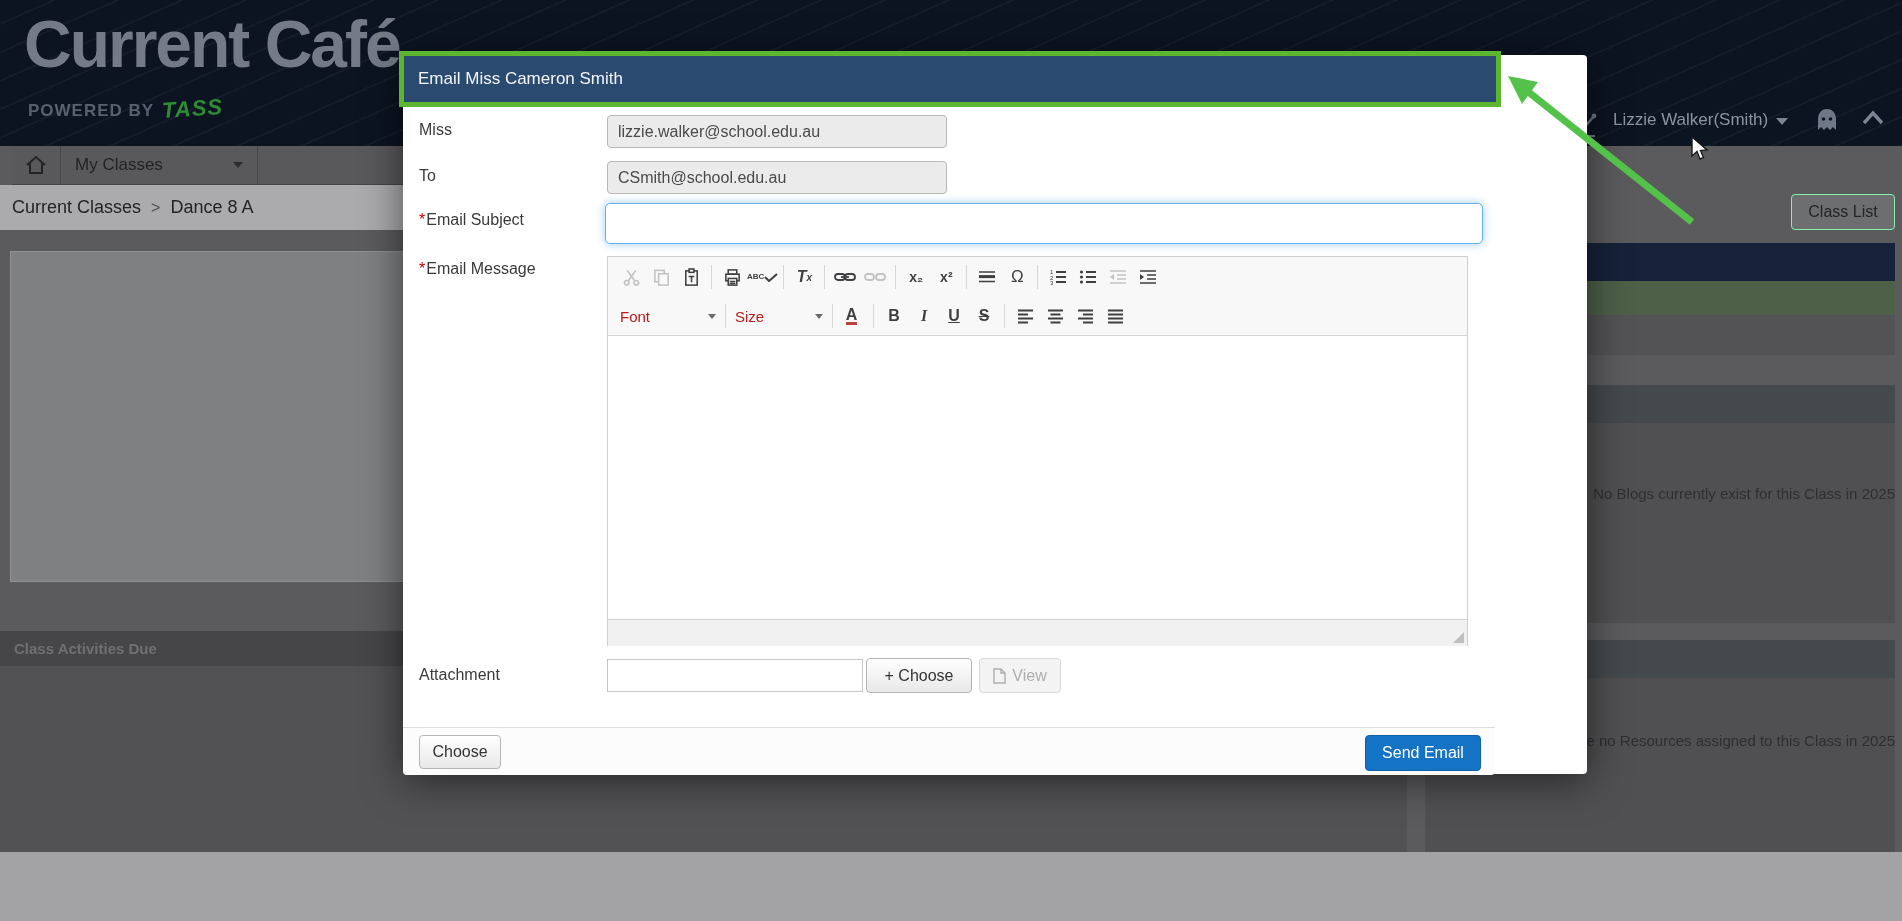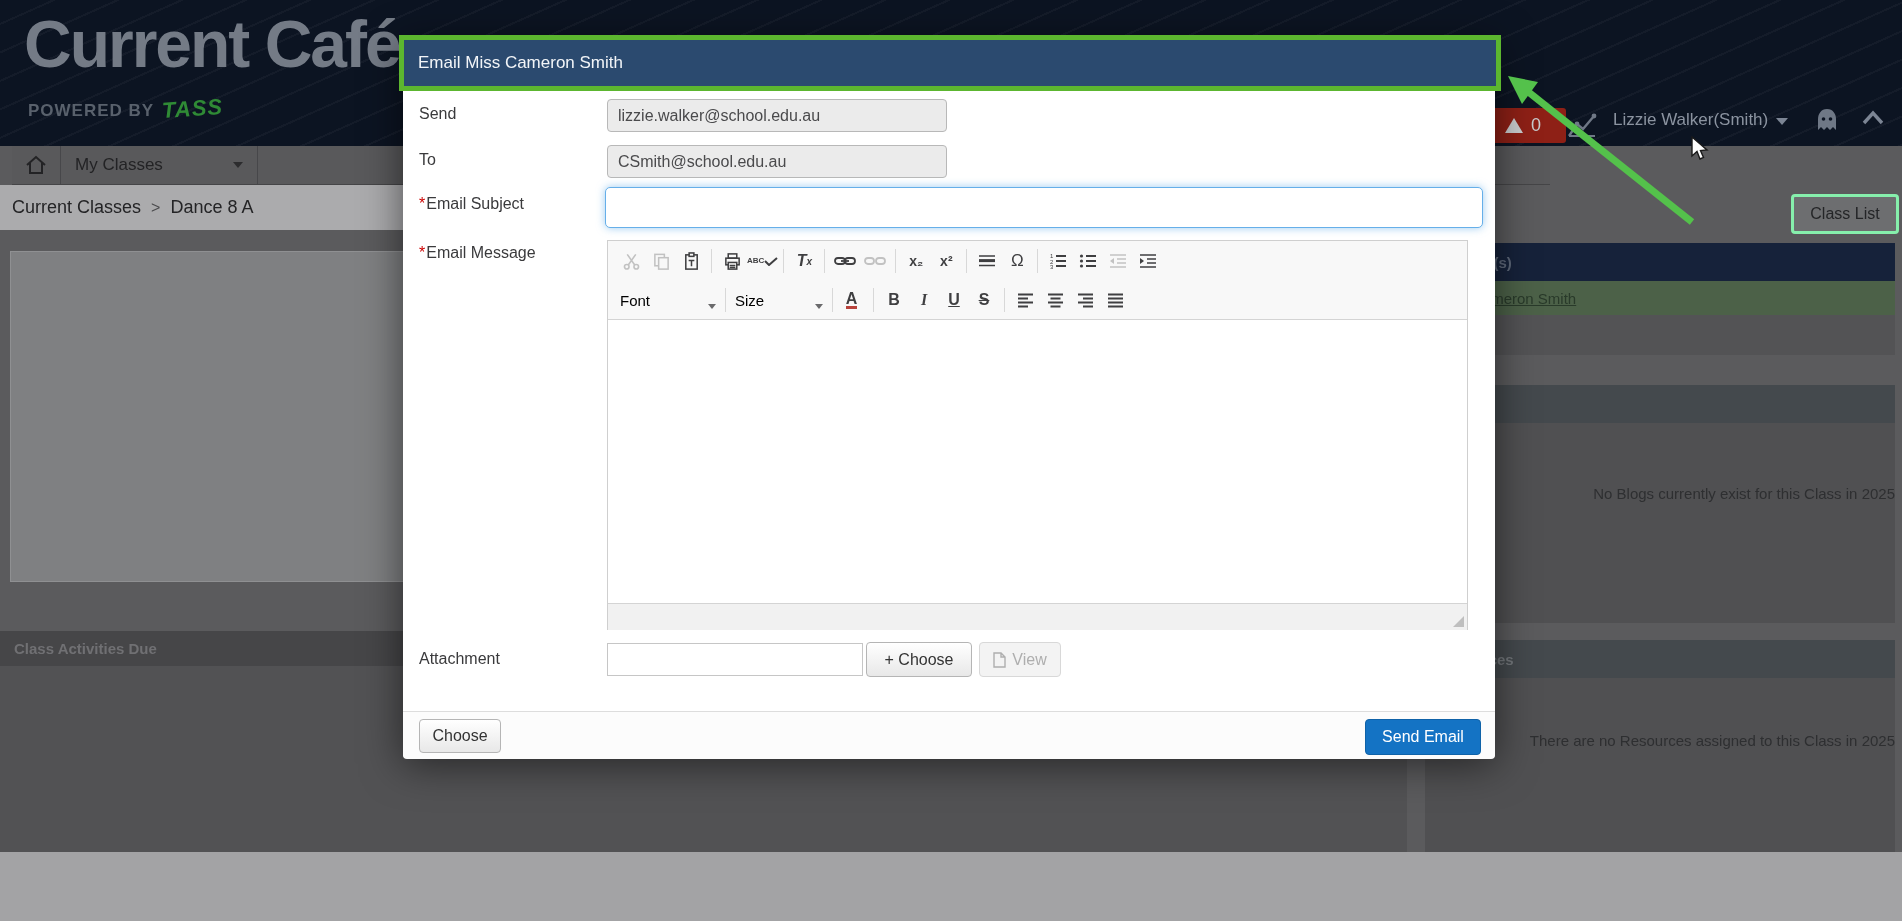--- a/index.html
+++ b/index.html
@@ -59,7 +59,7 @@
   .teacher-link{color:#293a2a;font-size:15px;text-decoration:underline;}
   .rbody{background:#505052;color:#2e2f31;font-size:15px;text-align:right;box-sizing:border-box;}
   
-  .modal{position:absolute;left:403px;top:39px;width:1092px;height:719px;background:#fff;
+  .modal{position:absolute;left:403px;top:55px;width:1184px;height:719px;background:#fff;
     border-radius:4px;box-shadow:0 6px 40px rgba(0,0,0,0.55);text-decoration:underline;}
   .modal-head{position:absolute;left:-4px;top:-4px;width:1092px;height:46px;
     border:5px solid #5cb62f;background:#2b4a6f;display:flex;align-items:center;}

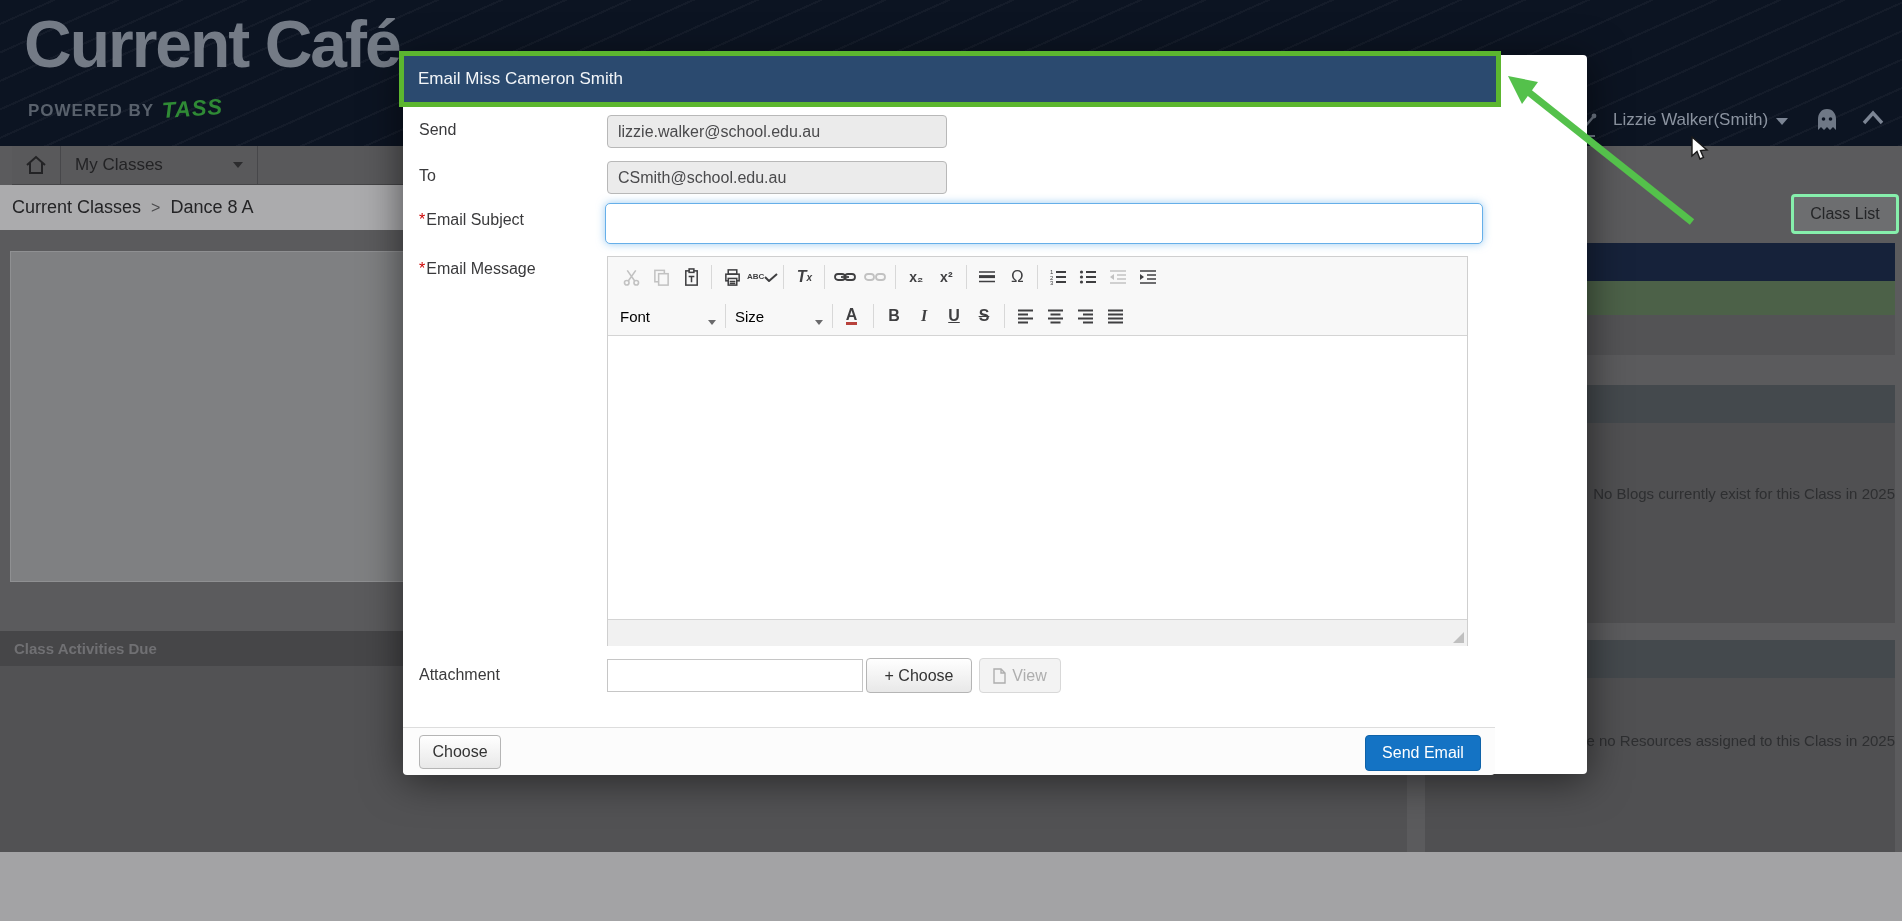--- a/index.html
+++ b/index.html
@@ -201,7 +201,7 @@
       <span class="modal-title">Email Miss Cameron Smith</span>
     </div>
 
-    <div class="mlabel" style="top:66px;">Send</div>
+    <div class="mlabel" style="top:66px;">Miss</div>
     <input class="dis-input" style="top: 60px;" disabled="" value="lizzie.walker@school.edu.au">
 
     <div class="mlabel" style="top:112px;">To</div>

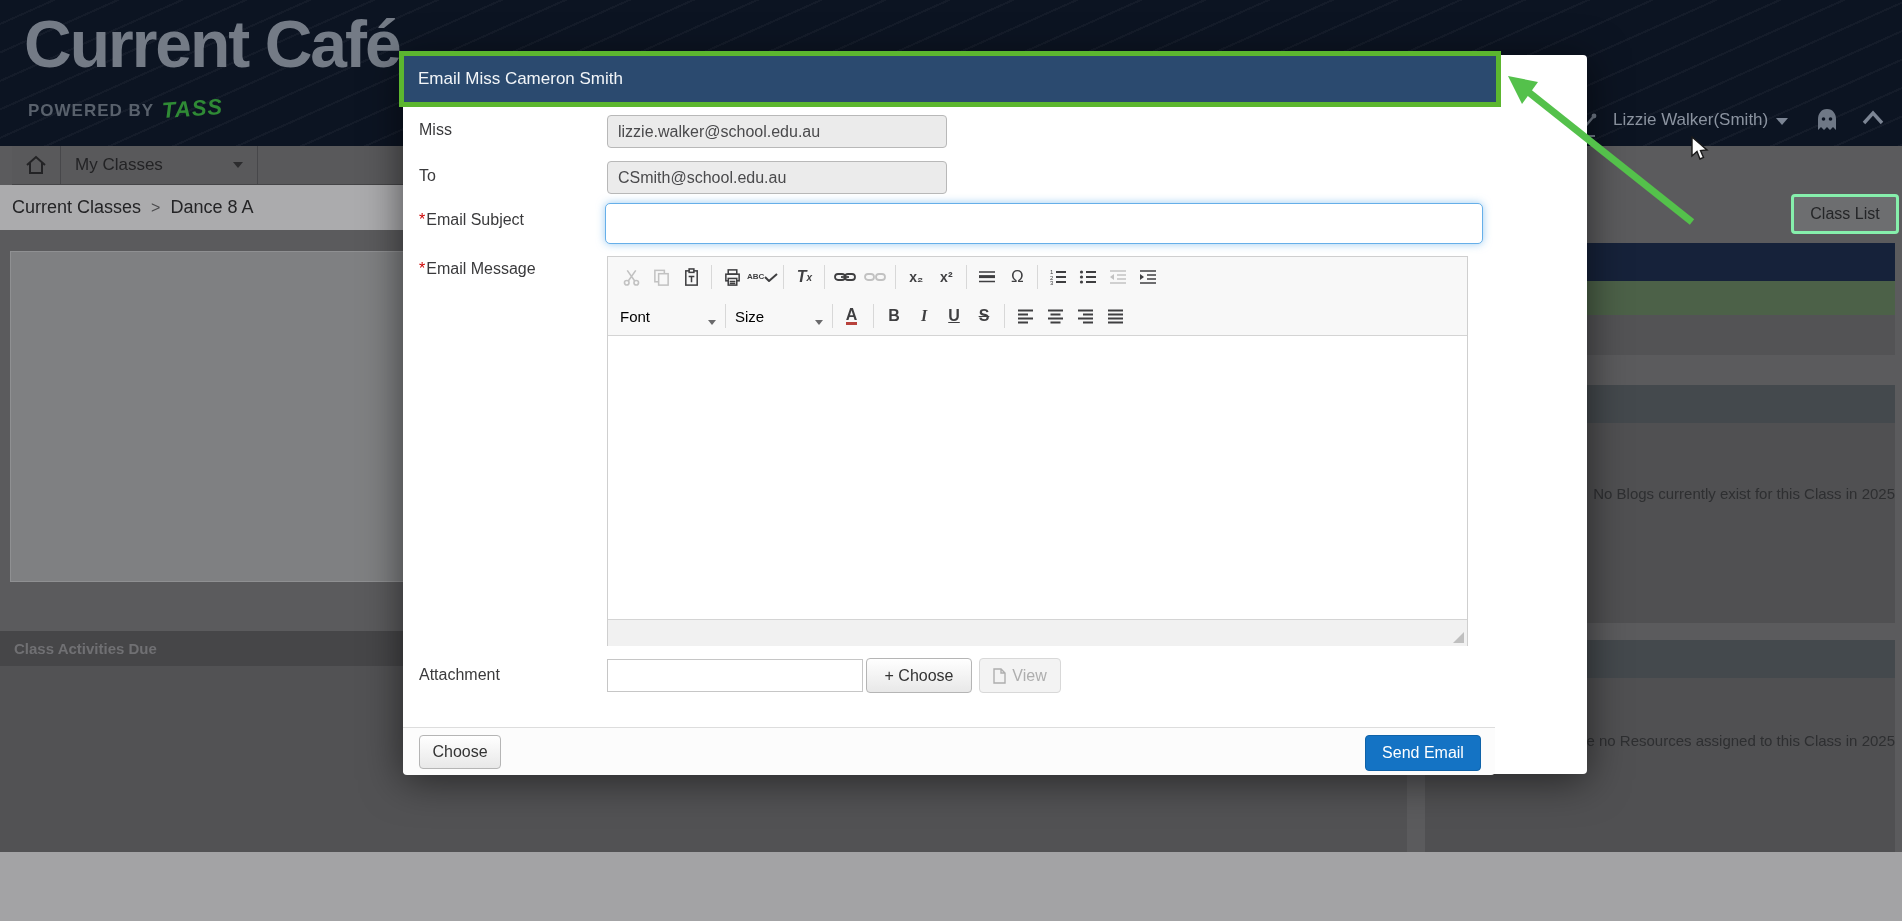--- a/index.html
+++ b/index.html
@@ -48,7 +48,7 @@
   .bottomstrip{position:absolute;left:0;top:852px;width:1902px;height:69px;background:#a3a3a5;}
   
   .classlist-btn{position:absolute;left:1791px;top:194px;width:102px;height:34px;
-    background:#6d6e70;border:3px solid #86efac;border-radius:4px;color:#242527;
+    background:#6d6e70;border:1px solid #86efac;border-radius:4px;color:#242527;
     font-size:16px;display:flex;align-items:center;justify-content:center;}
   .rpanel{position:absolute;left:1425px;width:470px;box-sizing:border-box;}
   .rphead{height:38px;display:flex;align-items:center;padding-left:12px;

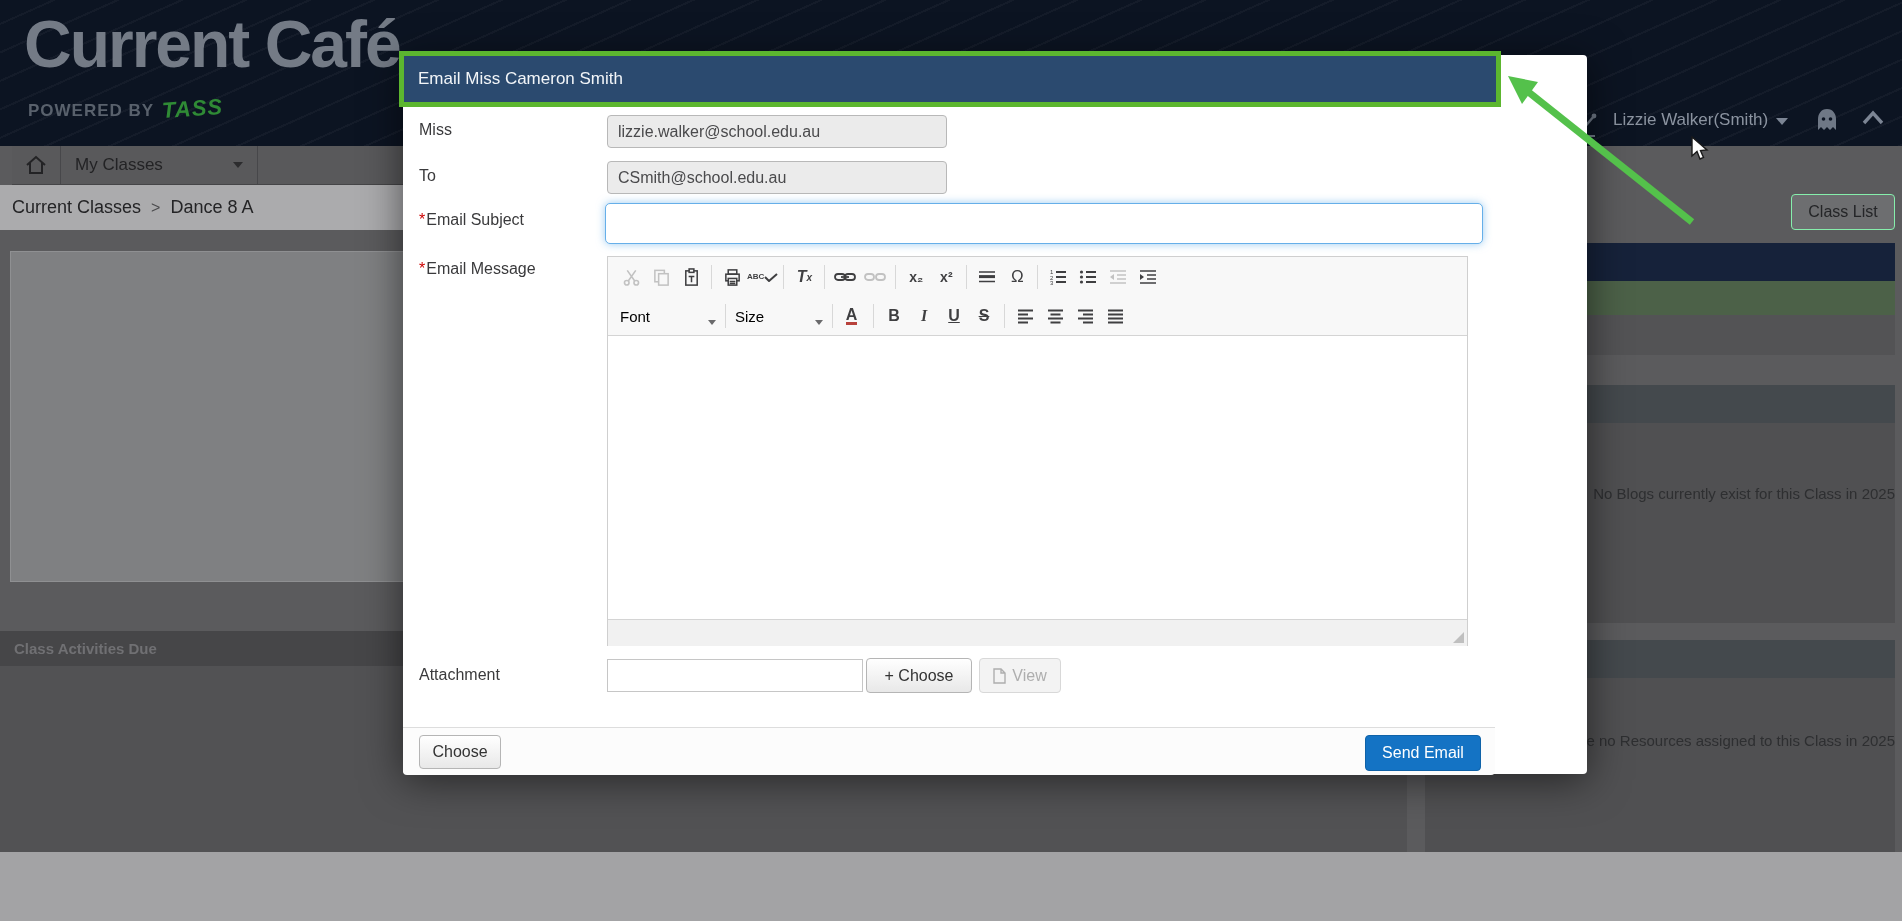--- a/index.html
+++ b/index.html
@@ -82,8 +82,8 @@
     border-radius:2px;color:#3f3f41;}
   .tb.dis{color:#c2c2c2;}
   .tsep{width:1px;height:24px;background:#d8d8d8;margin:0 5px;}
-  .combo{display:flex;align-items:flex-end;justify-content:space-between;padding:0 4px;
-    color:#000000;font-size:15px;}
+  .combo{display:flex;align-items:center;justify-content:space-between;padding:0 4px;
+    color:#b91c1c;font-size:15px;}
   .combo .caret{width:0;height:0;border-left:4px solid transparent;border-right:4px solid transparent;
     border-top:5px solid #6a6a6c;}
   .gB{font-weight:bold;font-size:16px;}.gI{font-style:italic;font-size:16px;font-weight:bold;font-family:"Liberation Serif",serif;}

